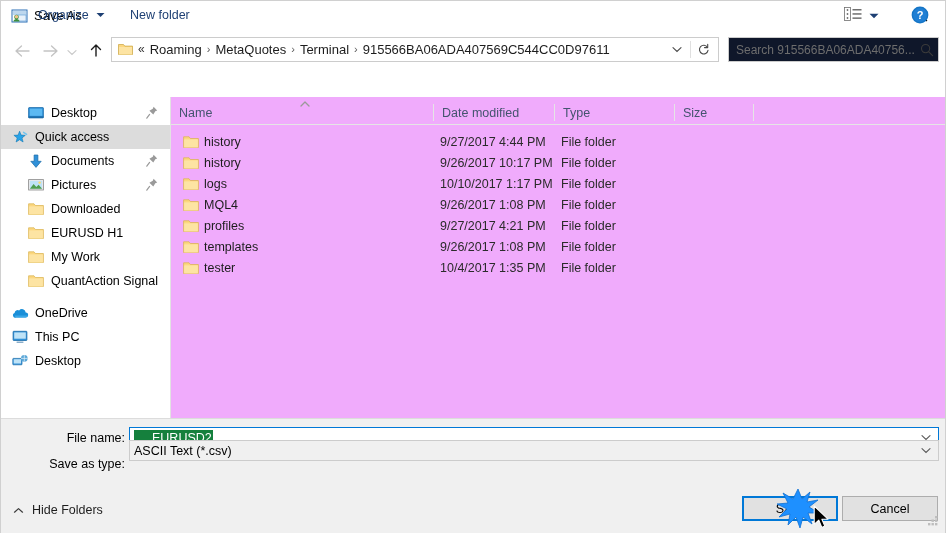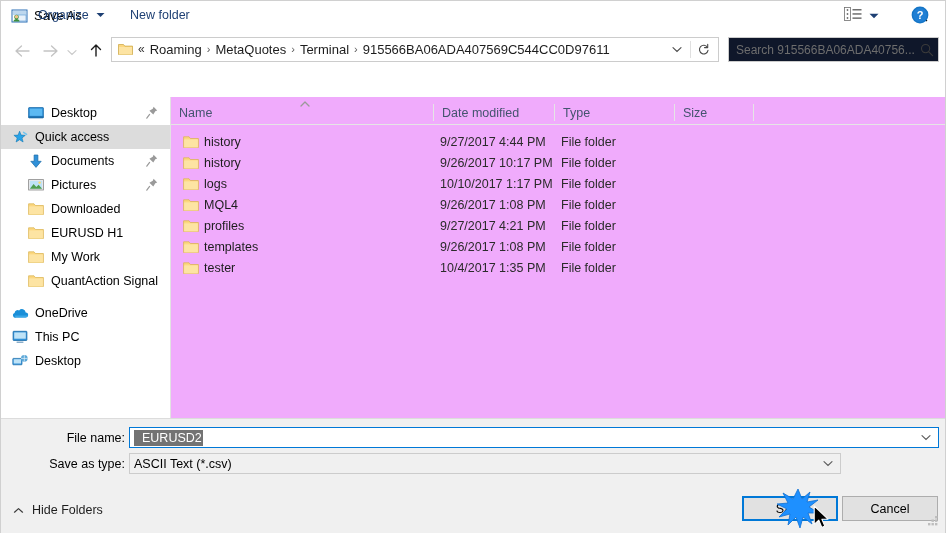--- a/index.html
+++ b/index.html
@@ -80,7 +80,7 @@
   .combo-filename{top:426px;width:810px;height:21px;border:1px solid #0078d7;background:#fff;}
   .combo-filetype{top:452px;width:712px;height:21px;border:1px solid #cccccc;background:#f0f0f0;}
   .combo-val{font-size:12.5px;margin-left:4px;color:#000;}
-  .combo-val.sel{background:#737373;color:#ffffff;padding:1px 1px 1px 8px;}
+  .combo-val.sel{background:#15803d;color:#ffffff;padding:1px 1px 1px 18px;}
   .combo-arrow{position:absolute;right:7px;top:0;height:19px;display:flex;align-items:center;}
 
   .hidefolders{position:absolute;left:12px;top:498px;height:22px;display:flex;align-items:center;font-size:12.5px;color:#1d1d1d;}

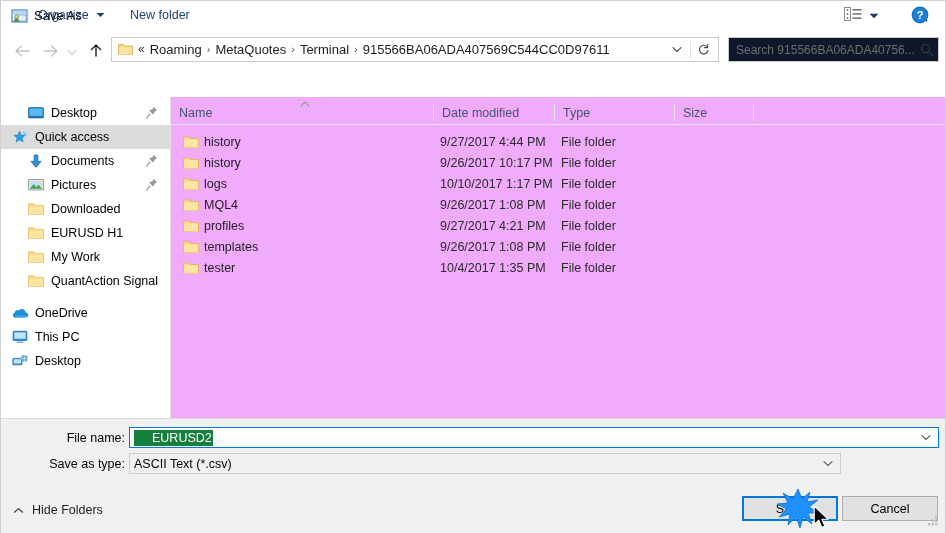--- a/index.html
+++ b/index.html
@@ -78,7 +78,7 @@
   .lbl-savetype{left:12px;top:456px;width:112px;}
   .combo{position:absolute;left:128px;box-sizing:border-box;display:flex;align-items:center;}
   .combo-filename{top:426px;width:810px;height:21px;border:1px solid #0078d7;background:#fff;}
-  .combo-filetype{top:452px;width:712px;height:21px;border:1px solid #cccccc;background:#f0f0f0;}
+  .combo-filetype{top:439px;width:810px;height:21px;border:1px solid #cccccc;background:#f0f0f0;}
   .combo-val{font-size:12.5px;margin-left:4px;color:#000;}
   .combo-val.sel{background:#15803d;color:#ffffff;padding:1px 1px 1px 18px;}
   .combo-arrow{position:absolute;right:7px;top:0;height:19px;display:flex;align-items:center;}

